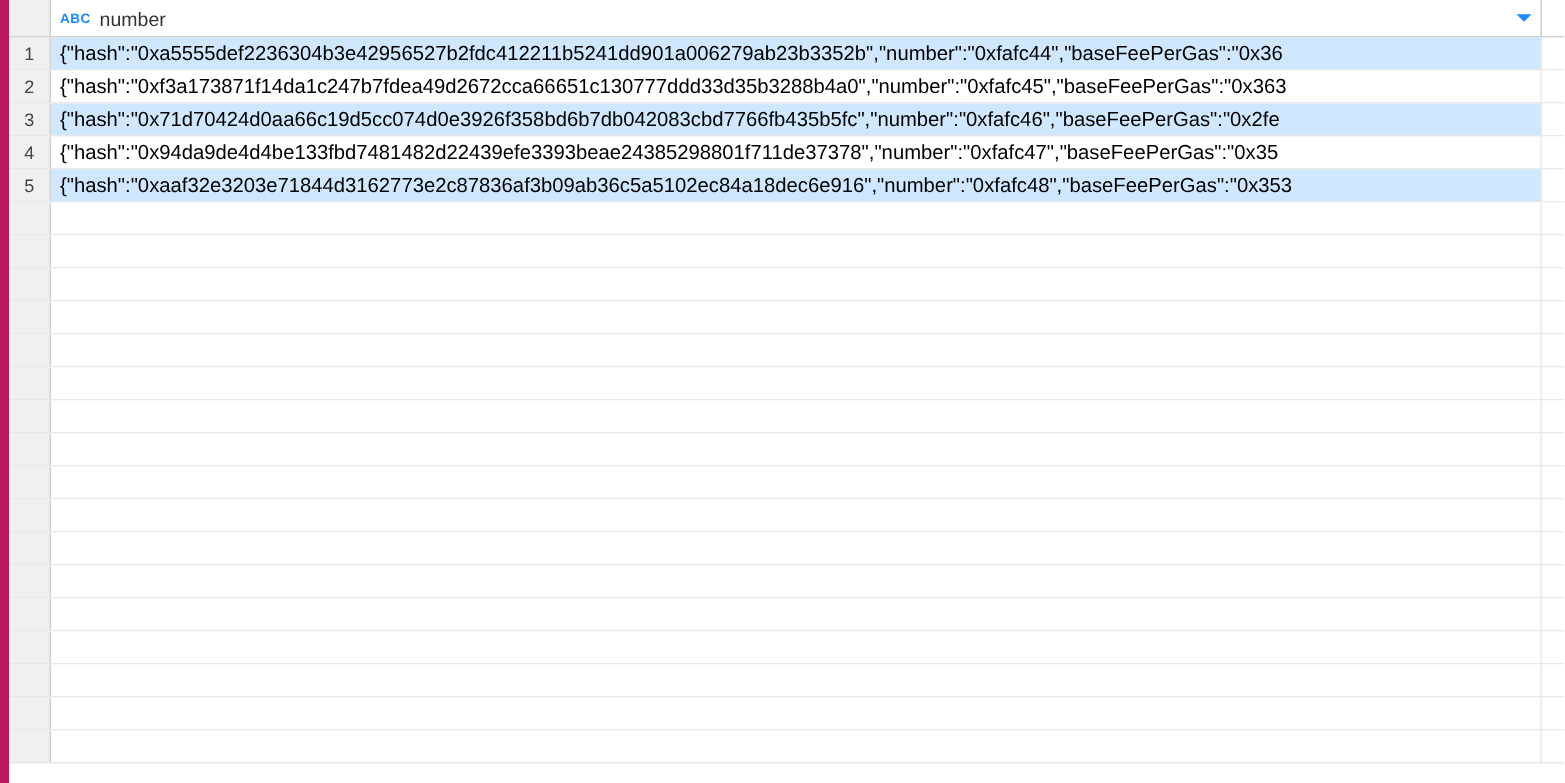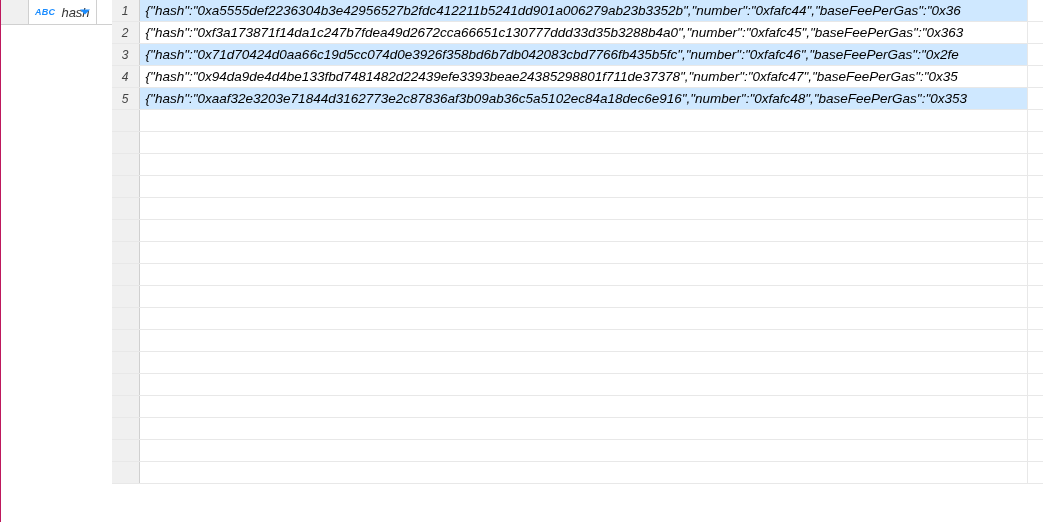--- a/index.html
+++ b/index.html
@@ -18,11 +18,10 @@
     }
     .grid {
       display: flex;
-      flex-direction: row;
+      flex-direction: column;
       width: 100%;
       height: 100%;
-      border-left: 1px solid #be185d;
-      font-style: italic;
+      border-left: 6px solid #be185d;
     }
     .header-row {
       display: flex;

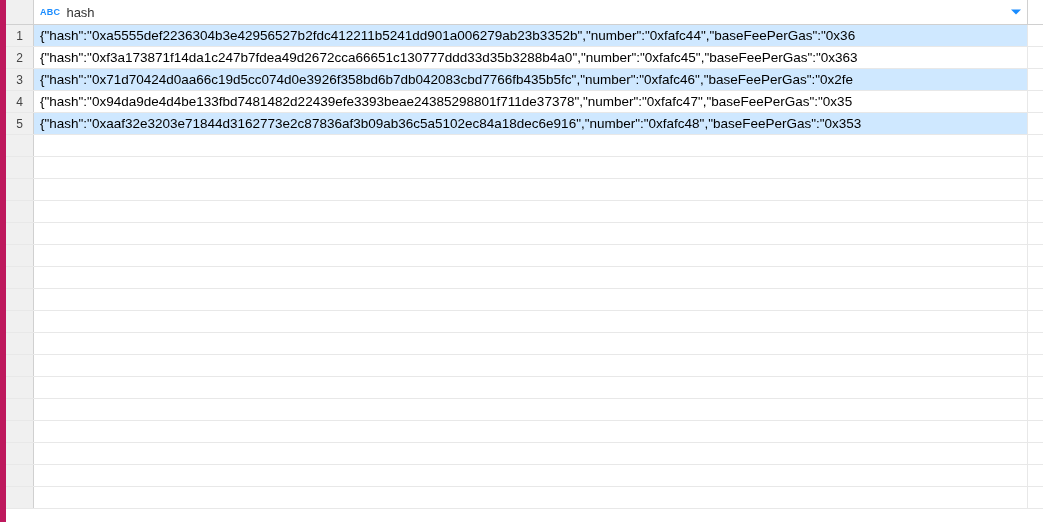--- a/index.html
+++ b/index.html
@@ -132,7 +132,7 @@
     <div class="corner-cell"></div>
     <div class="col-header">
       <span class="type-badge">ABC</span>
-      <span class="col-name">hash</span>
+      <span class="col-name">number</span>
       <span class="dropdown-arrow"></span>
     </div>
     <div class="extra-col"></div>

